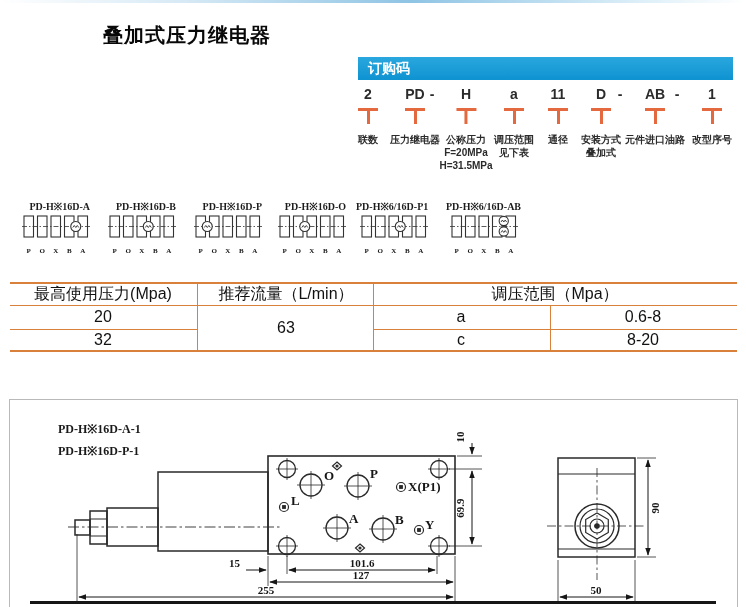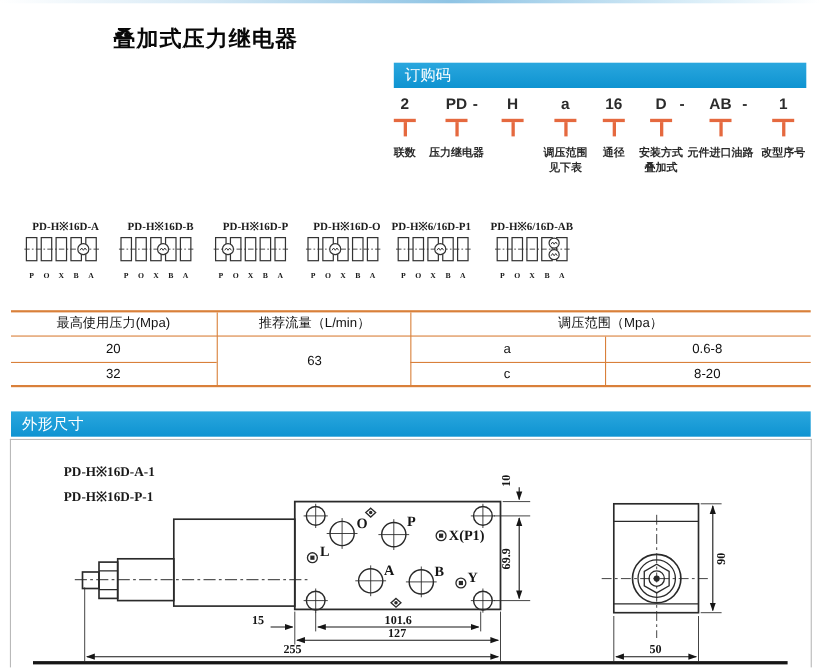--- a/index.html
+++ b/index.html
@@ -9,7 +9,7 @@
         background:linear-gradient(90deg,#ffffff 0%,#d6e9f5 25%,#8fc4e4 55%,#dbeef8 85%,#ffffff 100%);}
   .page-title{position:absolute;left:103px;top:22px;font-size:20px;font-weight:bold;color:#080808;letter-spacing:1px;}
   .bluebar{position:absolute;height:23px;background:linear-gradient(180deg,#2aa7de 0%,#0e93d1 100%);
-        color:#fff;font-size:14px;font-weight:normal;line-height:23px;padding-left:10px;box-sizing:border-box;}
+        color:#fff;font-size:14px;font-weight:bold;line-height:23px;padding-left:10px;box-sizing:border-box;}
   
   .seg{position:absolute;top:87px;transform:translateX(-50%);text-align:center;white-space:nowrap;}
   .seg-code{font-size:14px;font-weight:600;color:#2b2b2b;line-height:15px;}

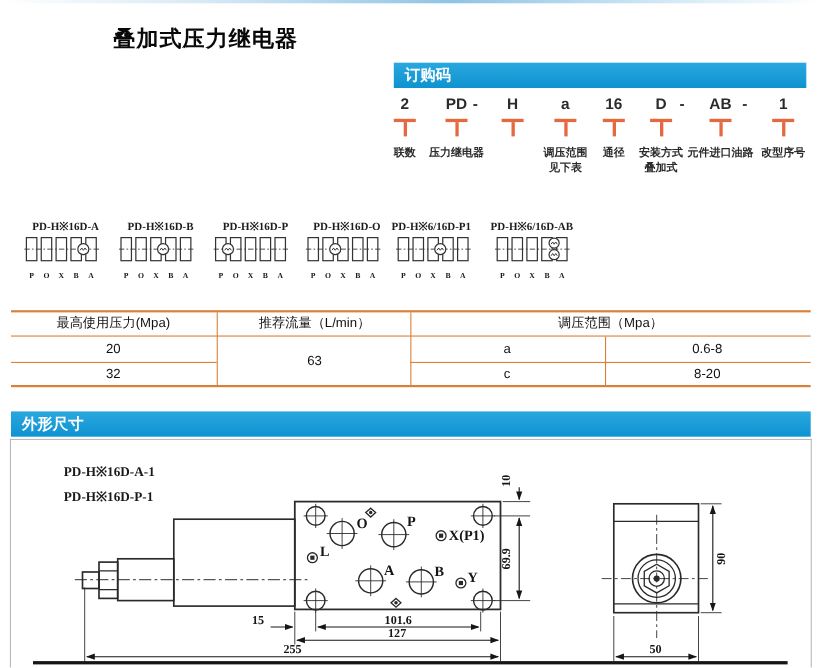--- a/index.html
+++ b/index.html
@@ -85,7 +85,7 @@
       </div>
     </div>
     <div class="seg" style="left:558px">
-      <div class="seg-code">16</div>
+      <div class="seg-code">11</div>
       <div class="tee">
           <div class="tee-bar"></div>
           <div class="tee-stem"></div>

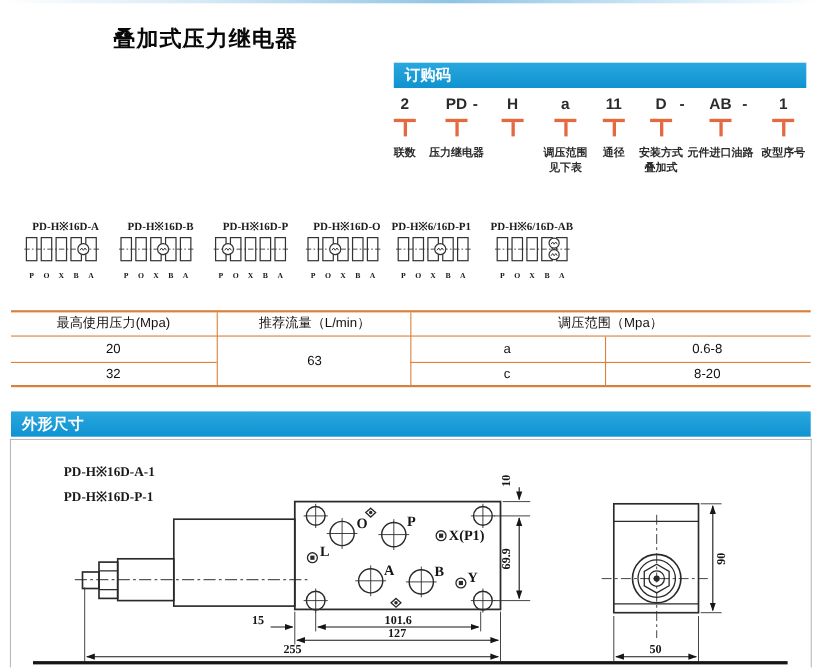--- a/index.html
+++ b/index.html
@@ -72,6 +72,11 @@
           <div class="tee-bar"></div>
           <div class="tee-stem"></div>
         </div>
+      <div class="seg-labels">
+        <div>公称压力</div>
+        <div>F=20MPa</div>
+        <div>H=31.5MPa</div>
+      </div>
     </div>
     <div class="seg" style="left:514px">
       <div class="seg-code">a</div>

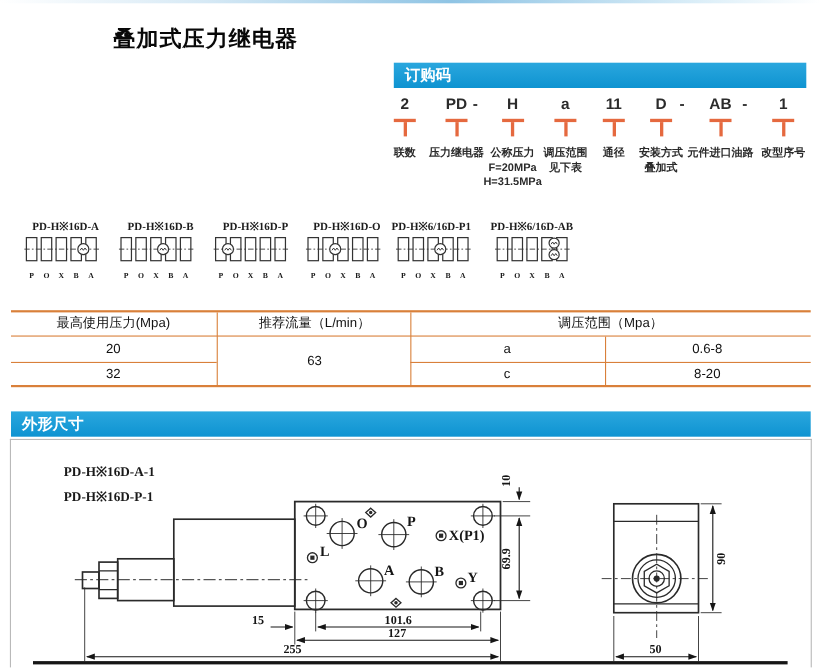--- a/index.html
+++ b/index.html
@@ -21,7 +21,7 @@
   .vsym{position:absolute;width:72px;text-align:right;}
   .vsym-label{font-family:"Liberation Serif",serif;font-weight:bold;font-size:10px;line-height:12px;white-space:nowrap;color:#1c1c1c;}
   
-  #ttable{position:absolute;left:10px;top:282px;width:727px;height:70px;font-size:12px;color:#111;}
+  #ttable{position:absolute;left:10px;top:282px;width:727px;height:70px;font-size:16px;color:#111;}
   .ol{position:absolute;background:#d9803a;}
   .tcell{position:absolute;transform:translate(-50%,-50%);white-space:nowrap;}
   

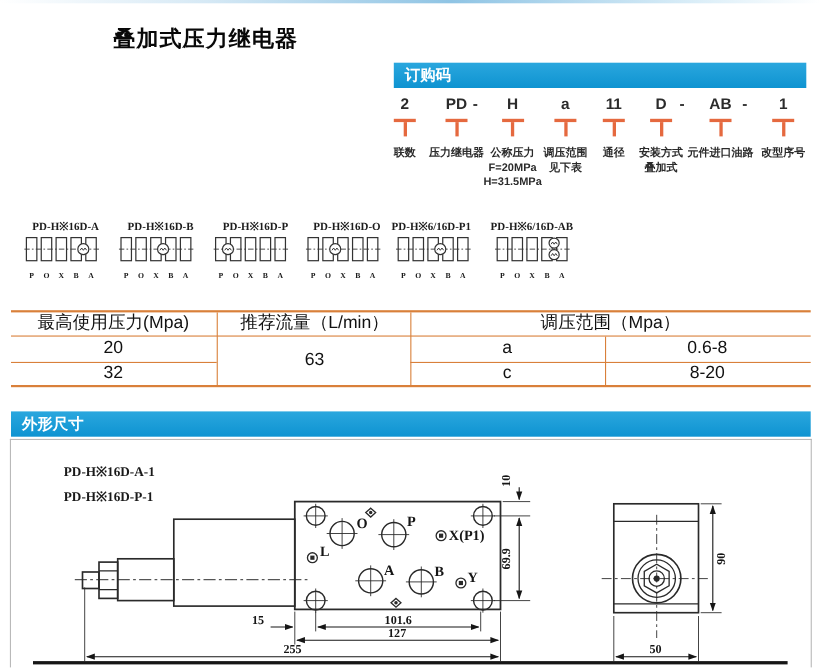--- a/index.html
+++ b/index.html
@@ -285,7 +285,6 @@
     <div class="tcell" style="left:633px;top:58px">8-20</div>
   </div>
 
-  <div class="bluebar" style="left:10px;top:374px;width:727px;">外形尺寸</div>
 
   <div id="dimbox"></div>
 

